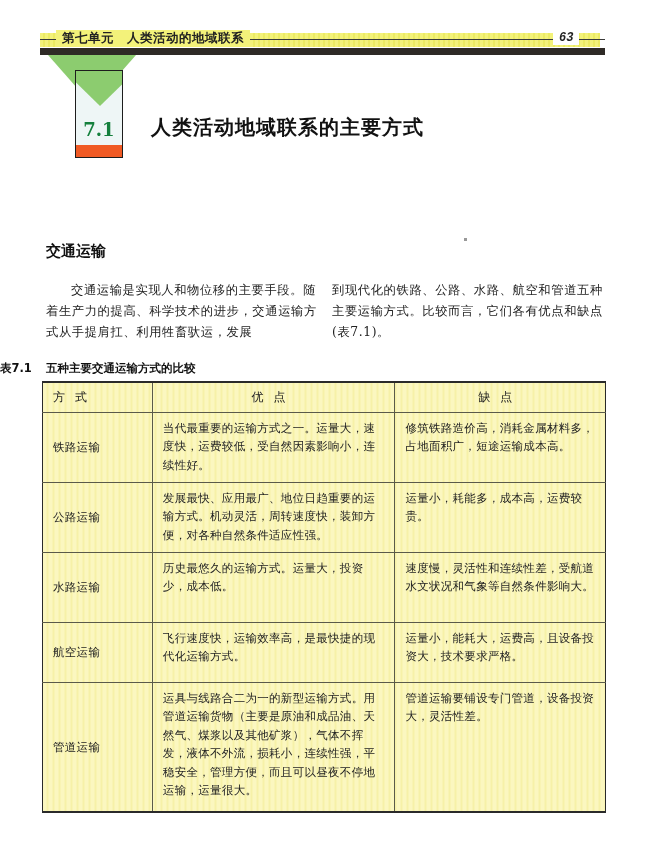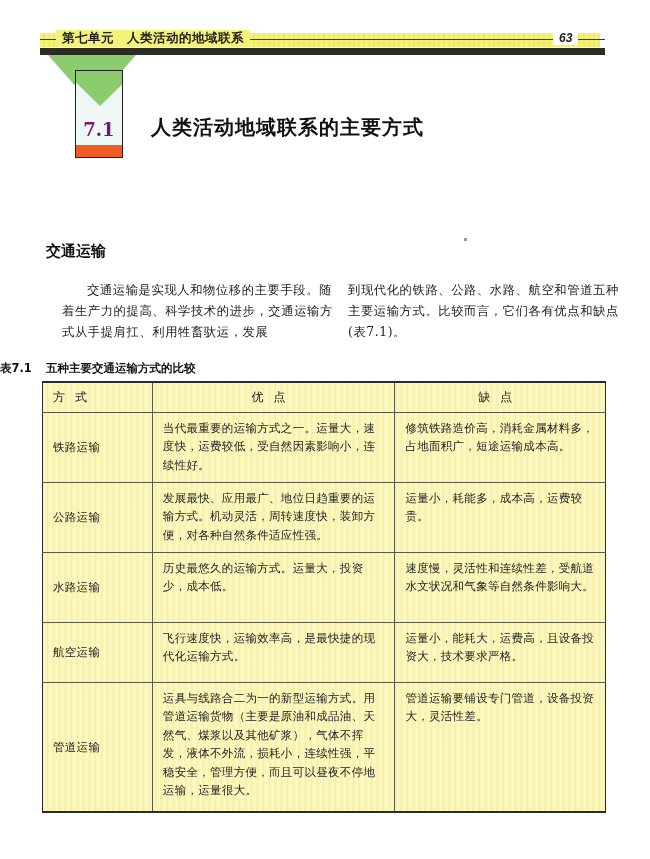--- a/index.html
+++ b/index.html
@@ -10,7 +10,7 @@
     .run-header .yellow-band { position: absolute; left: 0; top: 5px; width: 560px; height: 14px; background: repeating-linear-gradient(90deg, #f3f27a 0 3px, #eceb62 3px 5px); }
     .run-header .top-rule { position: absolute; left: 0; top: 11px; width: 565px; height: 1px; background: #3a3a3a; }
     .run-header .unit-title { position: absolute; left: 16px; top: 2px; font-size: 12.5px; font-weight: bold; background: #f3f27a; padding: 0 6px; letter-spacing: 0.5px; color: #222; white-space: pre; }
-    .run-header .page-num { position: absolute; left: 513px; top: 3px; font-family: Liberation Sans, sans-serif; font-size: 12px; font-weight: bold; font-style: italic; background: #ffffff; padding: 0 6px; color: #222; }
+    .run-header .page-num { position: absolute; left: 513px; top: 3px; font-family: Liberation Mono, monospace; font-size: 12px; font-weight: bold; font-style: italic; background: #ffffff; padding: 0 6px; color: #222; }
     .dark-bar { position: absolute; left: 40px; top: 48px; width: 565px; height: 7px; background: #2e2a26; }
 
     

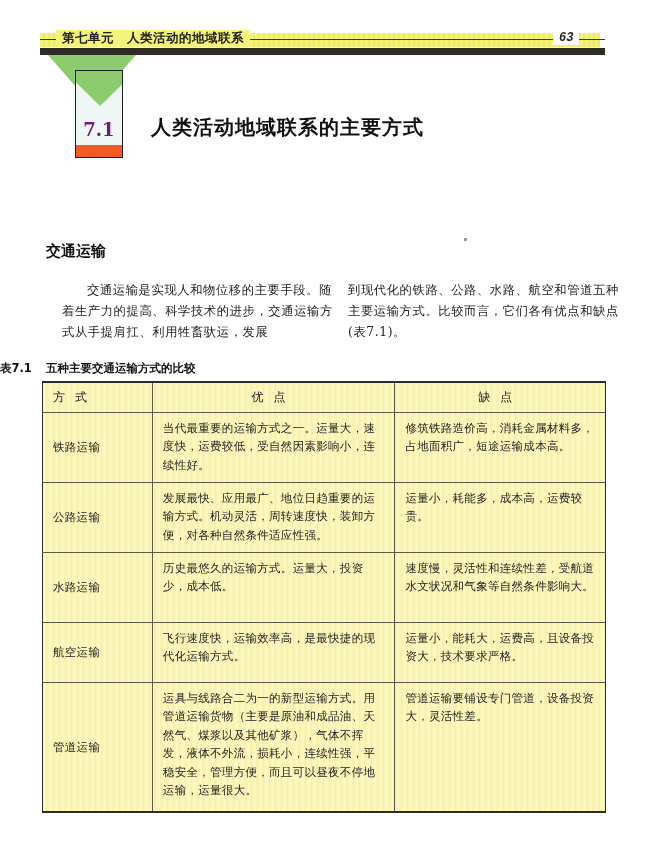--- a/index.html
+++ b/index.html
@@ -17,7 +17,7 @@
     .triangle { position: absolute; left: 48px; top: 55px; width: 0; height: 0; border-left: 44px solid transparent; border-right: 44px solid transparent; border-top: 50px solid #8ccc6f; }
     .badge { position: absolute; left: 75px; top: 70px; width: 48px; height: 88px; border: 1px solid #1d1d1d; background: #eef6f6; box-sizing: border-box; overflow: hidden; }
     .badge .badge-tri { position: absolute; left: -28px; top: -16px; width: 0; height: 0; border-left: 52px solid transparent; border-right: 52px solid transparent; border-top: 51px solid #8ccc6f; }
-    .badge .num { position: absolute; left: 0; width: 46px; top: 48px; text-align: center; font-size: 18px; font-weight: bold; color: #701a75; }
+    .badge .num { position: absolute; left: 0; width: 46px; top: 48px; text-align: center; font-size: 18px; font-weight: bold; color: #15803d; }
     .badge .red { position: absolute; left: 0; bottom: 0; width: 46px; height: 12px; background: #f05a24; }
     .section-title { position: absolute; left: 151px; top: 114px; font-size: 20px; font-weight: bold; color: #111; letter-spacing: 1px; }
 

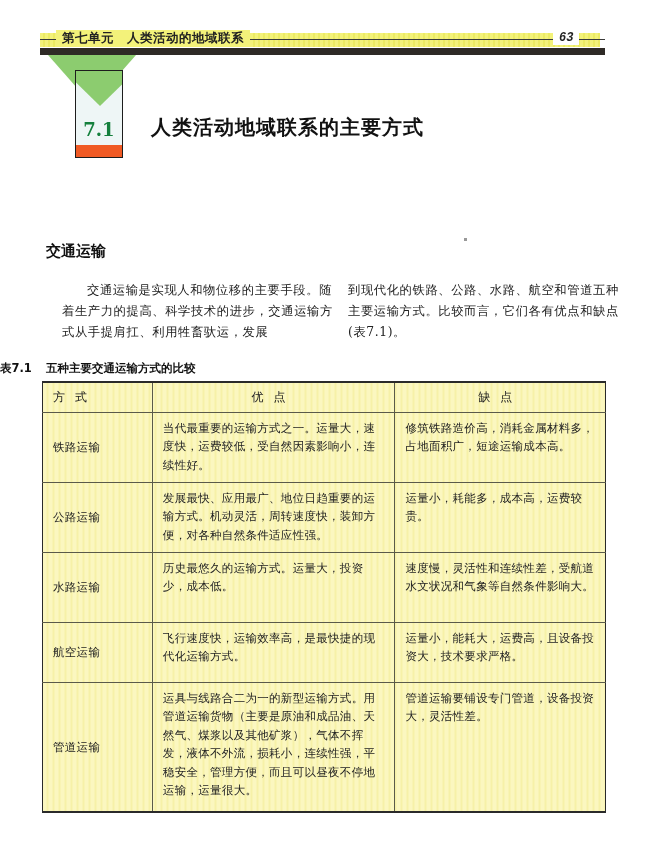--- a/index.html
+++ b/index.html
@@ -25,7 +25,7 @@
 
     
     .subhead { position: absolute; left: 46px; top: 242px; font-family: "DejaVu Sans", sans-serif; font-size: 15px; font-weight: bold; color: #111; }
-    .para { position: absolute; font-size: 12.3px; line-height: 21px; color: #222; letter-spacing: 0.6px; margin-left: 16px; }
+    .para { position: absolute; font-size: 12.3px; line-height: 21px; color: #222; letter-spacing: 0.6px; }
     .para-left { left: 46px; top: 280px; width: 275px; text-indent: 25px; }
     .para-right { left: 332px; top: 280px; width: 275px; }
 

